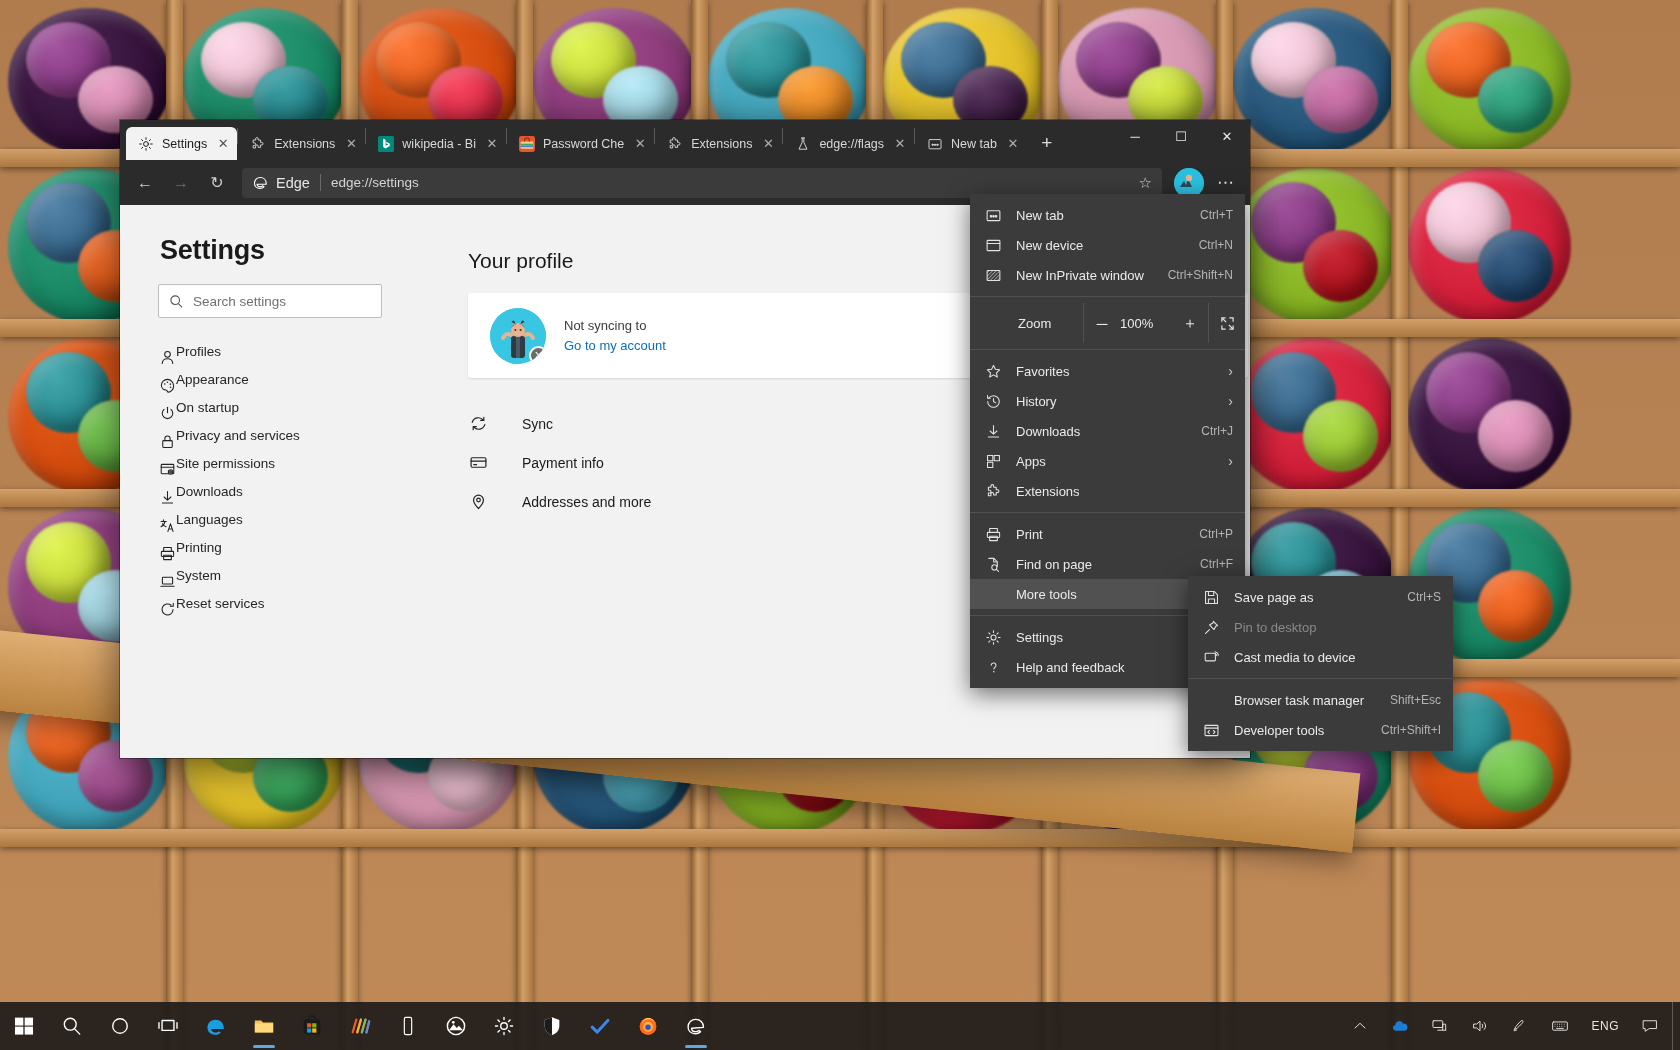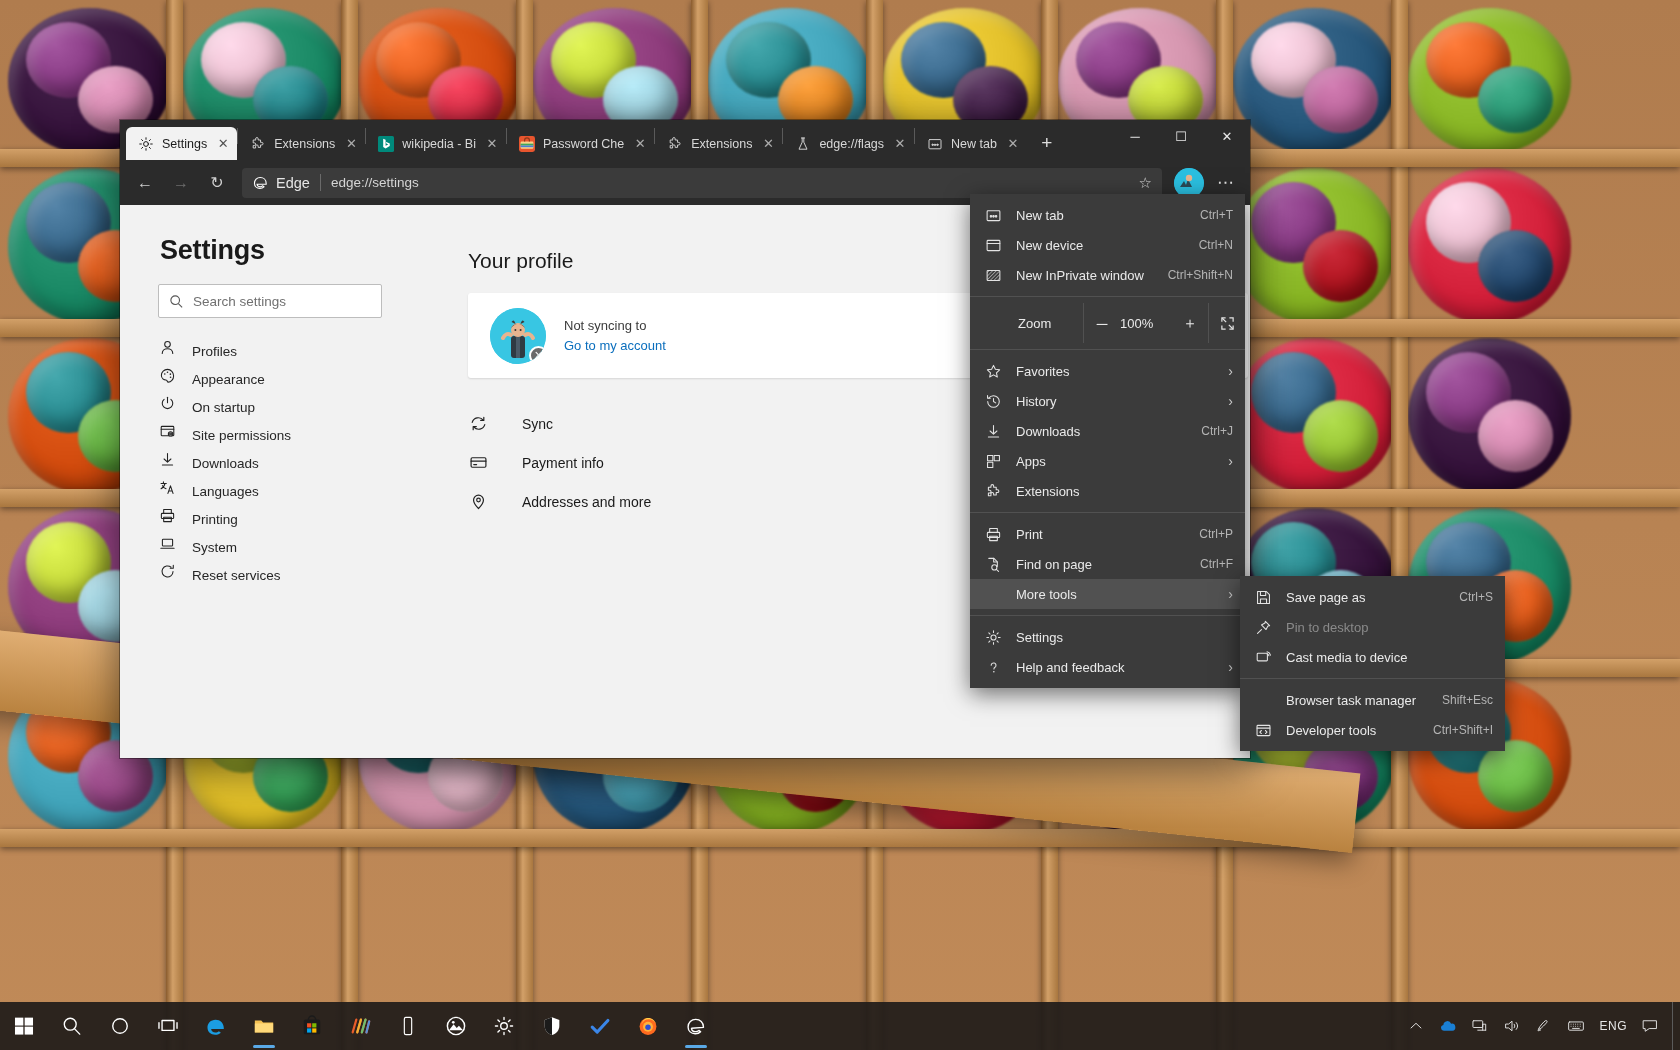--- a/index.html
+++ b/index.html
@@ -88,7 +88,7 @@
   .search-box input::placeholder { color:#707070; }
   .nav-list { padding-left:20px; }
   .nav-item {
-    display:flex; align-items:flex-start; gap:16px; height:28px; padding-left:18px;
+    display:flex; align-items:flex-end; height:28px; padding-left:18px;
     font-size:13.5px; color:#262626; margin-bottom:0; line-height:28px;
   }
   .nav-item .ni-ico { width:18px; height:18px; display:flex; align-items:center; justify-content:center; color:#222; }

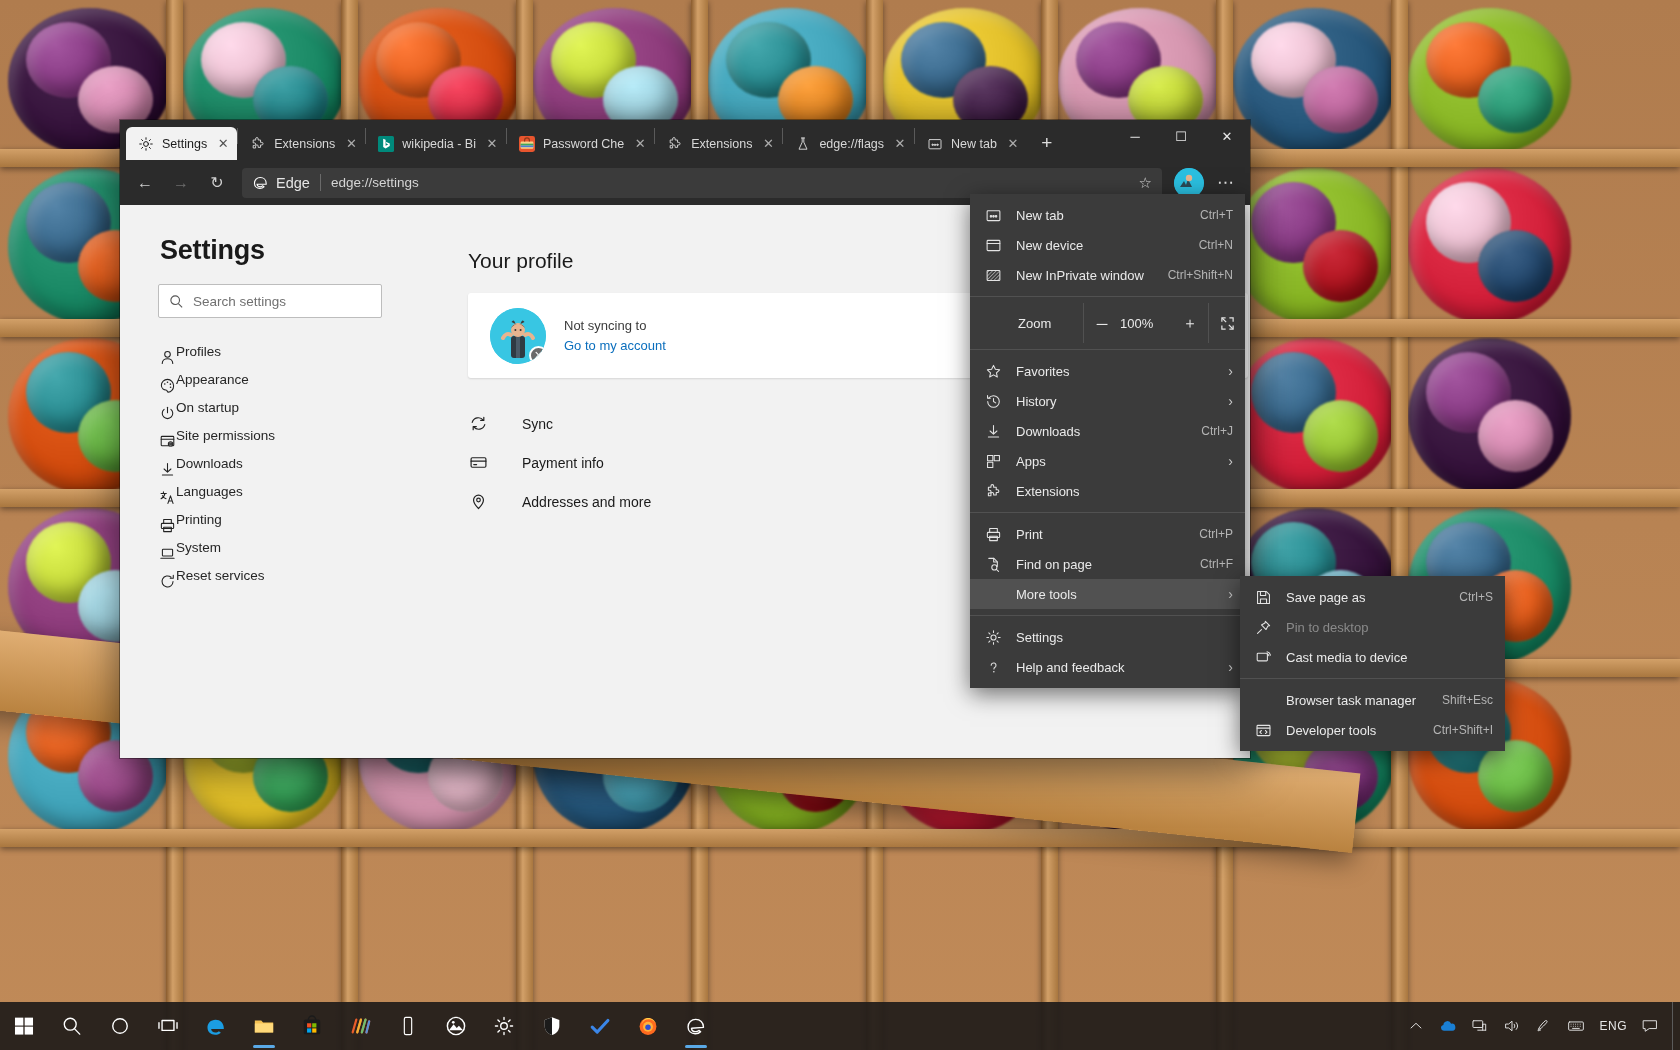--- a/index.html
+++ b/index.html
@@ -483,6 +483,15 @@
           <div class="nav-item">
             <span class="ni-ico">
               <svg width="17" height="17" viewBox="0 0 20 20" fill="none" stroke="#222" stroke-width="1.25" stroke-linecap="round" stroke-linejoin="round">
+                <rect x="4.4" y="9" width="11.2" height="8" rx="1"></rect>
+                <path d="M6.9 9V6.6a3.1 3.1 0 016.2 0V9"></path>
+              </svg>
+            </span>
+            <span>Privacy and services</span>
+          </div>
+          <div class="nav-item">
+            <span class="ni-ico">
+              <svg width="17" height="17" viewBox="0 0 20 20" fill="none" stroke="#222" stroke-width="1.25" stroke-linecap="round" stroke-linejoin="round">
                 <rect x="2.6" y="4" width="14.8" height="11" rx="1"></rect>
                 <path d="M2.6 7.4h14.8"></path>
                 <circle cx="13.6" cy="12.8" r="2.6" fill="#f2f2f2"></circle>

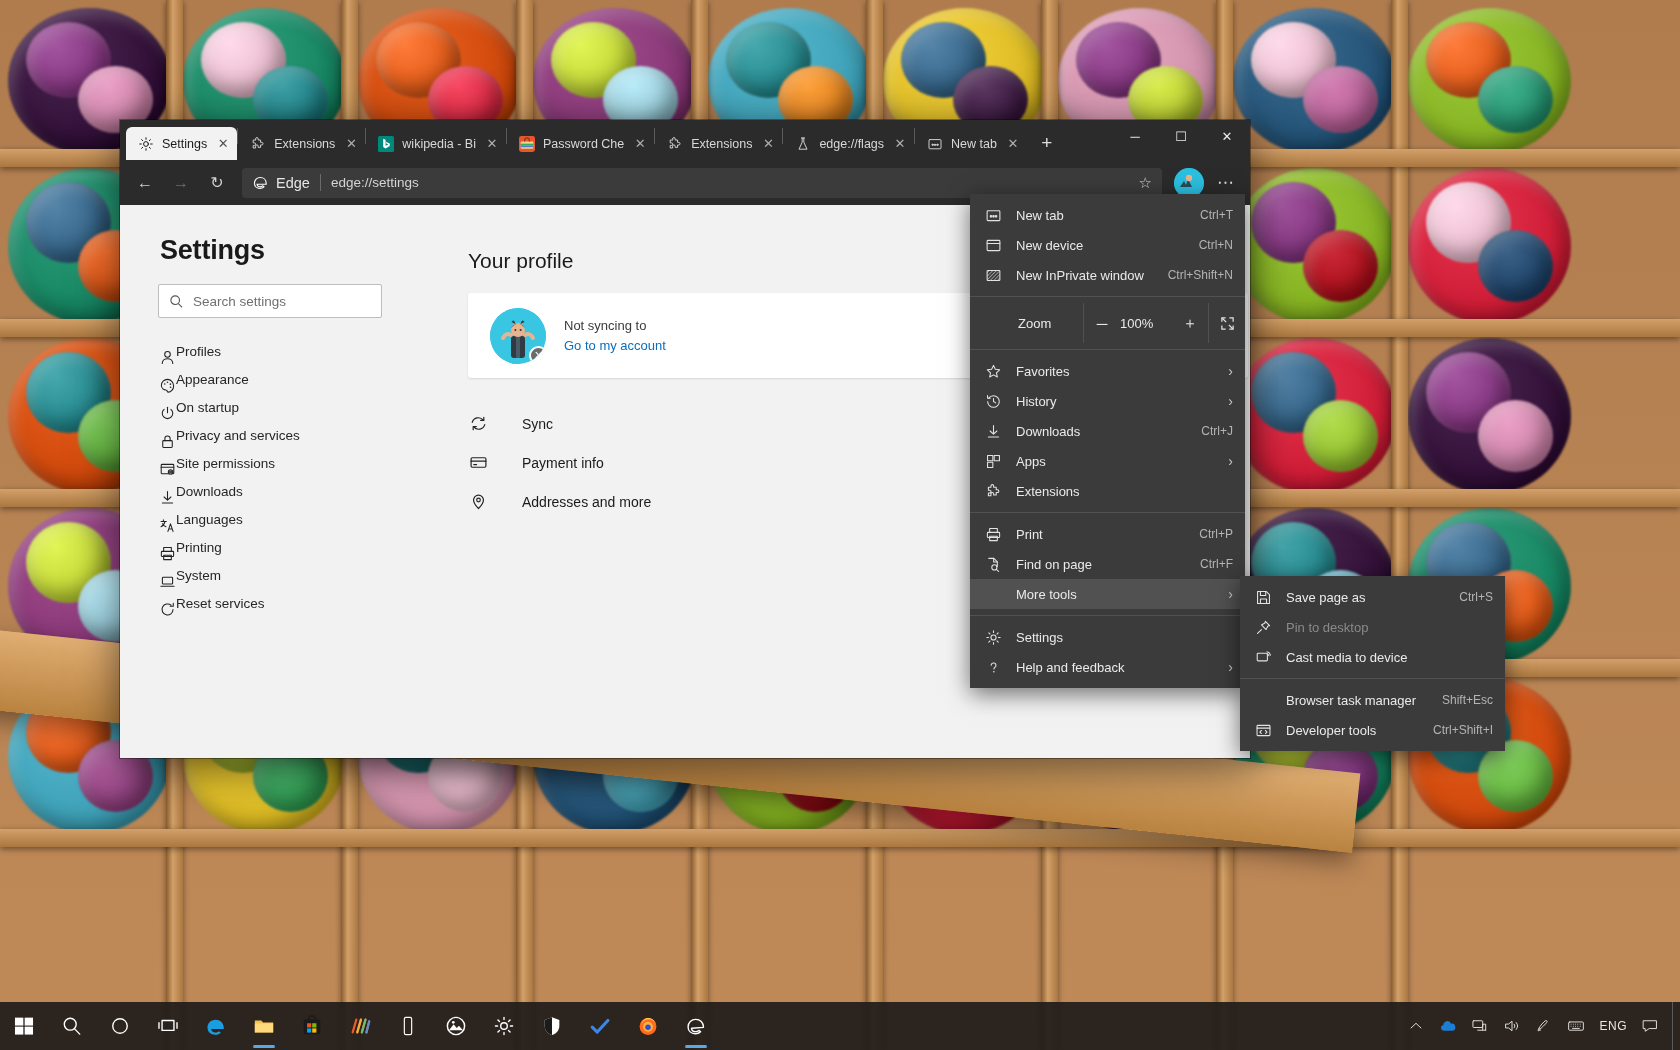--- a/index.html
+++ b/index.html
@@ -142,7 +142,7 @@
 
   
   #submenu {
-    position:absolute; left:1240px; top:576px; width:265px;
+    position:absolute; left:1188px; top:576px; width:265px;
     background:#3b3b3b; color:#eaeaea; font-size:13px;
     box-shadow:0 6px 22px rgba(0,0,0,.55); padding:6px 0;
   }

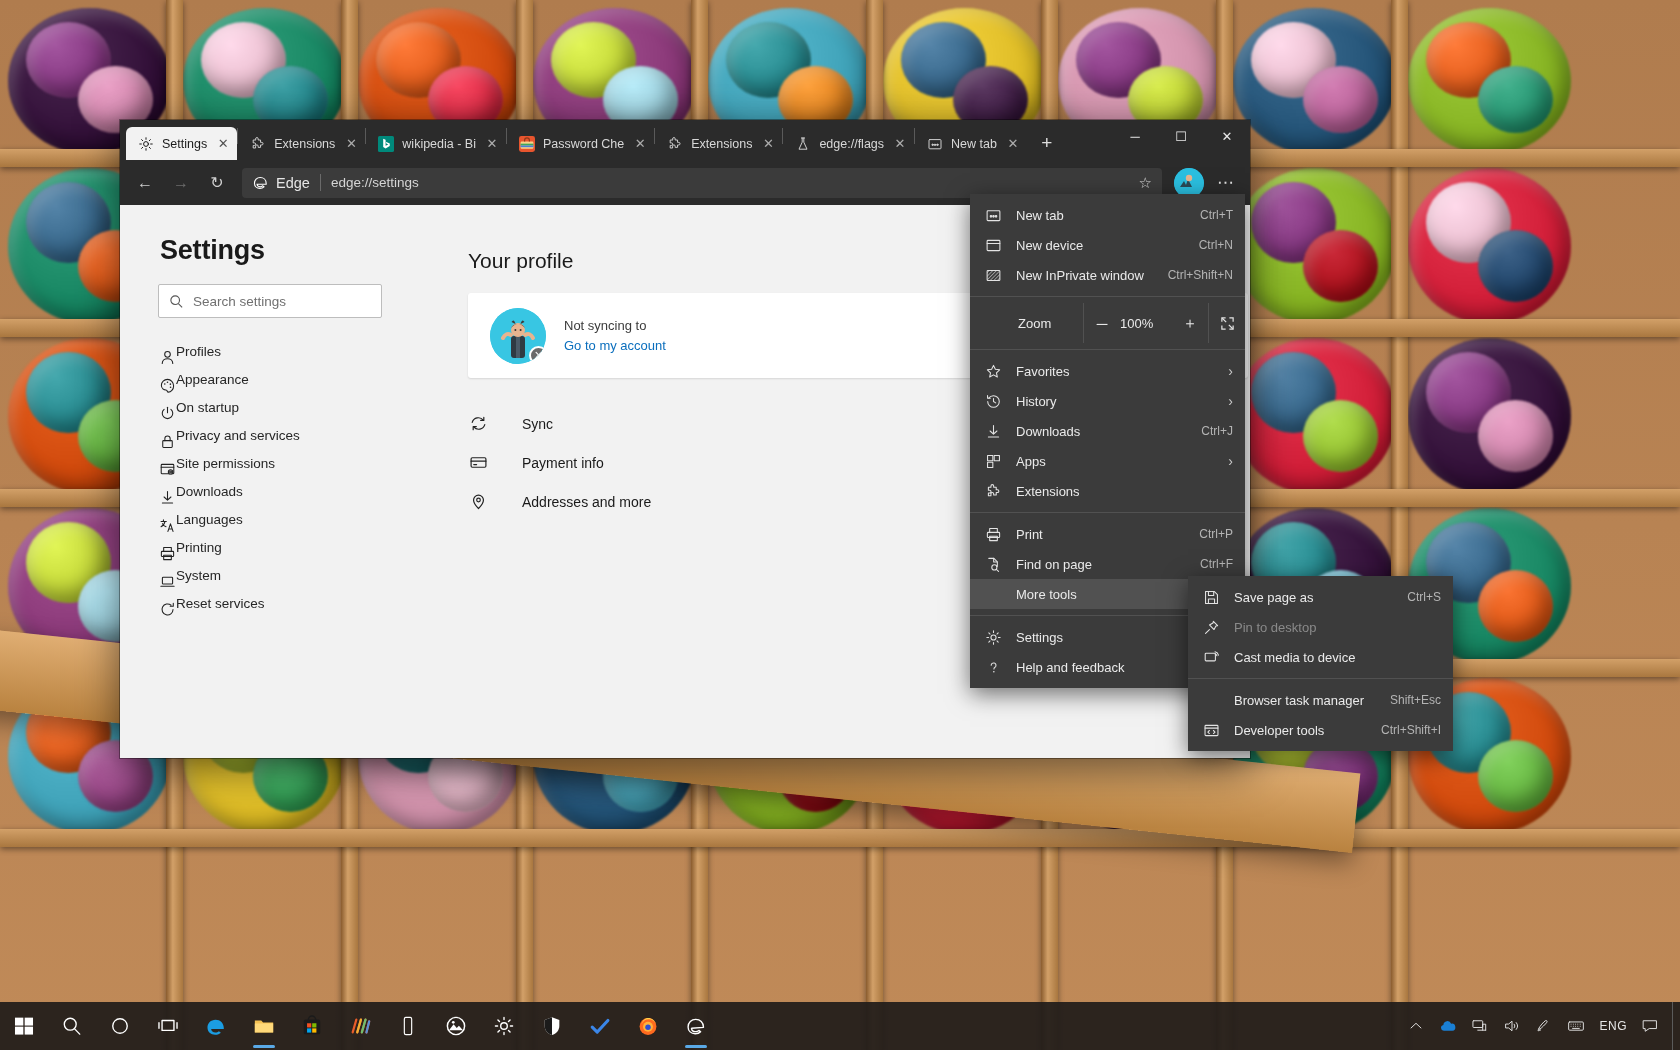--- a/index.html
+++ b/index.html
@@ -157,7 +157,7 @@
   .tb-items { display:flex; align-items:center; }
   .tbi { width:48px; height:48px; display:flex; align-items:center; justify-content:center; position:relative; }
   .tbi .under { position:absolute; bottom:2px; width:22px; height:3px; background:#5aa9e6; border-radius:2px; }
-  .tray { margin-left:auto; display:flex; align-items:center; gap:0; padding-right:6px; }
+  .tray { margin-left:auto; display:flex; align-items:center; gap:8px; padding-right:6px; }
   .tray .ti { height:48px; min-width:30px; padding:0 7px; display:flex; align-items:center; justify-content:center; color:#e6e6e6; font-size:14px; }
   .tray .ti.lang { font-size:12px; letter-spacing:.5px; }
   .showdesk { width:8px; height:48px; border-left:1px solid #5b5b5b; }

